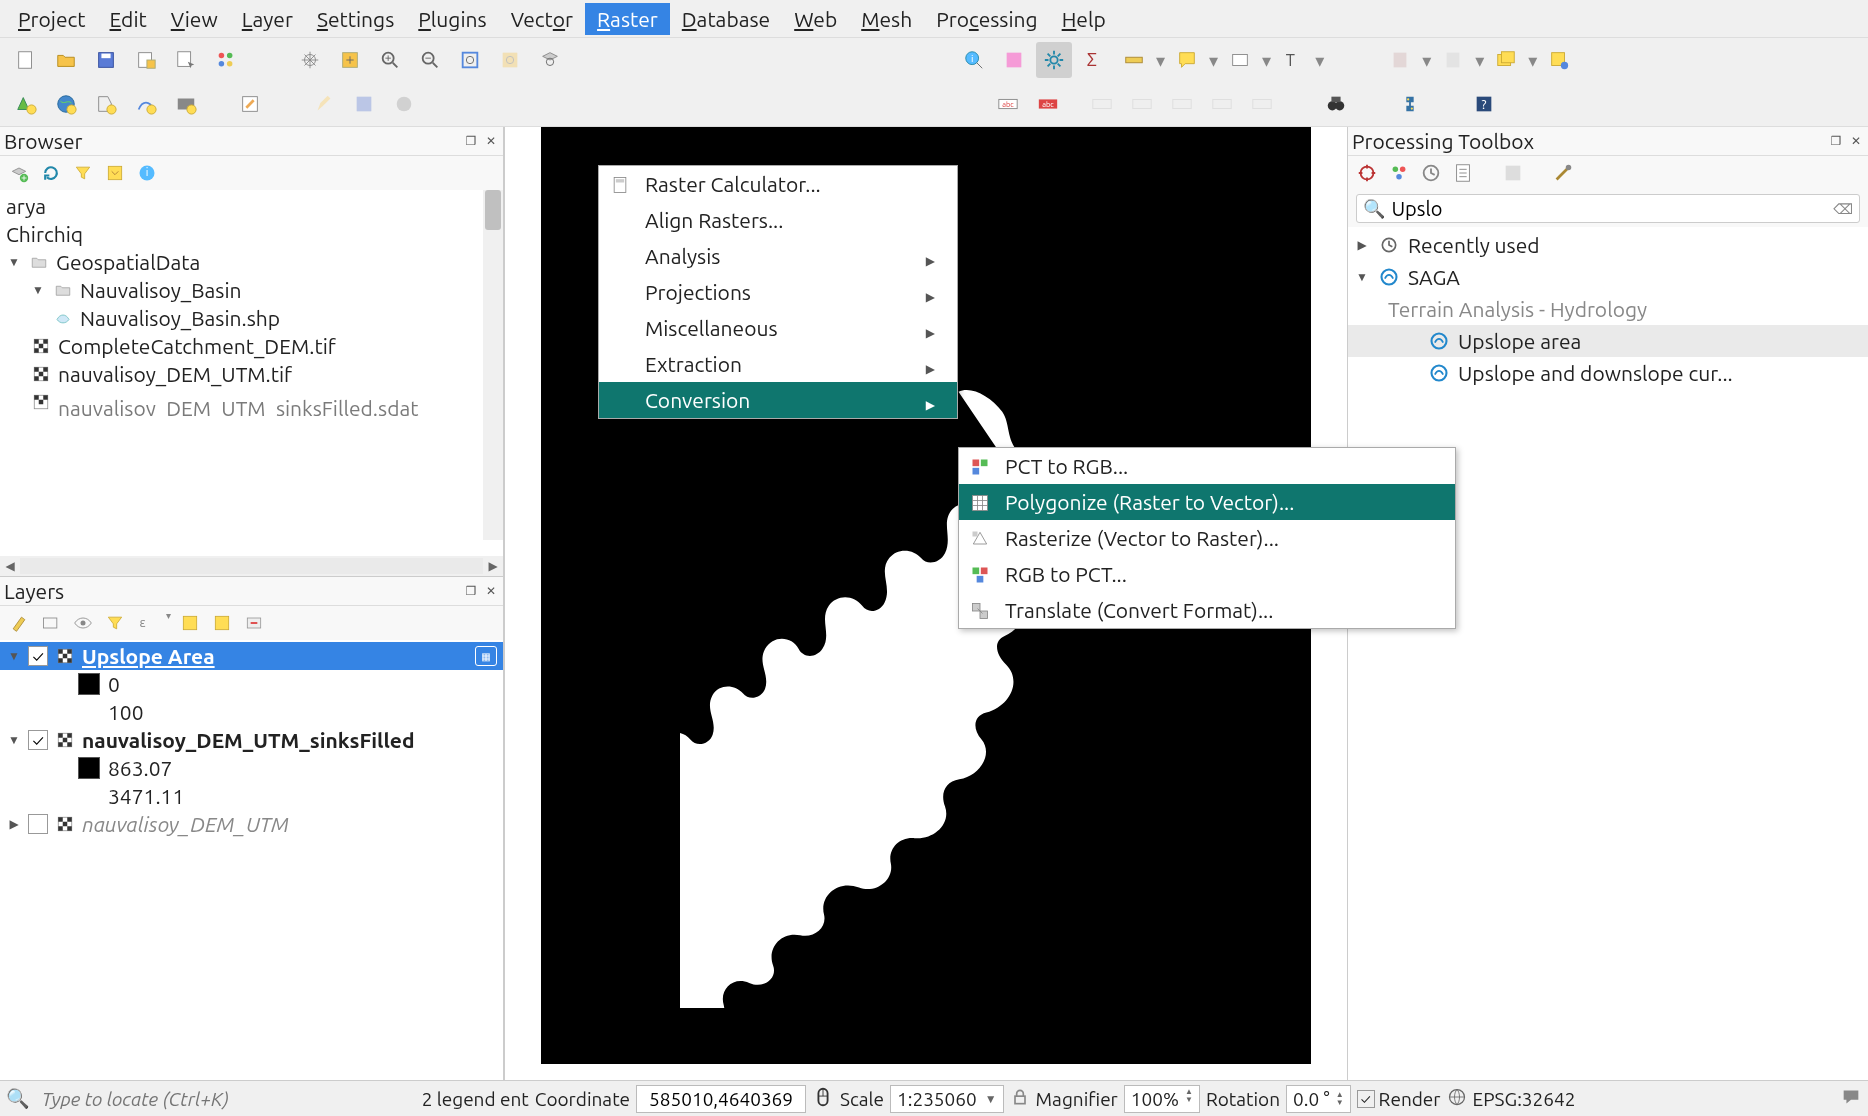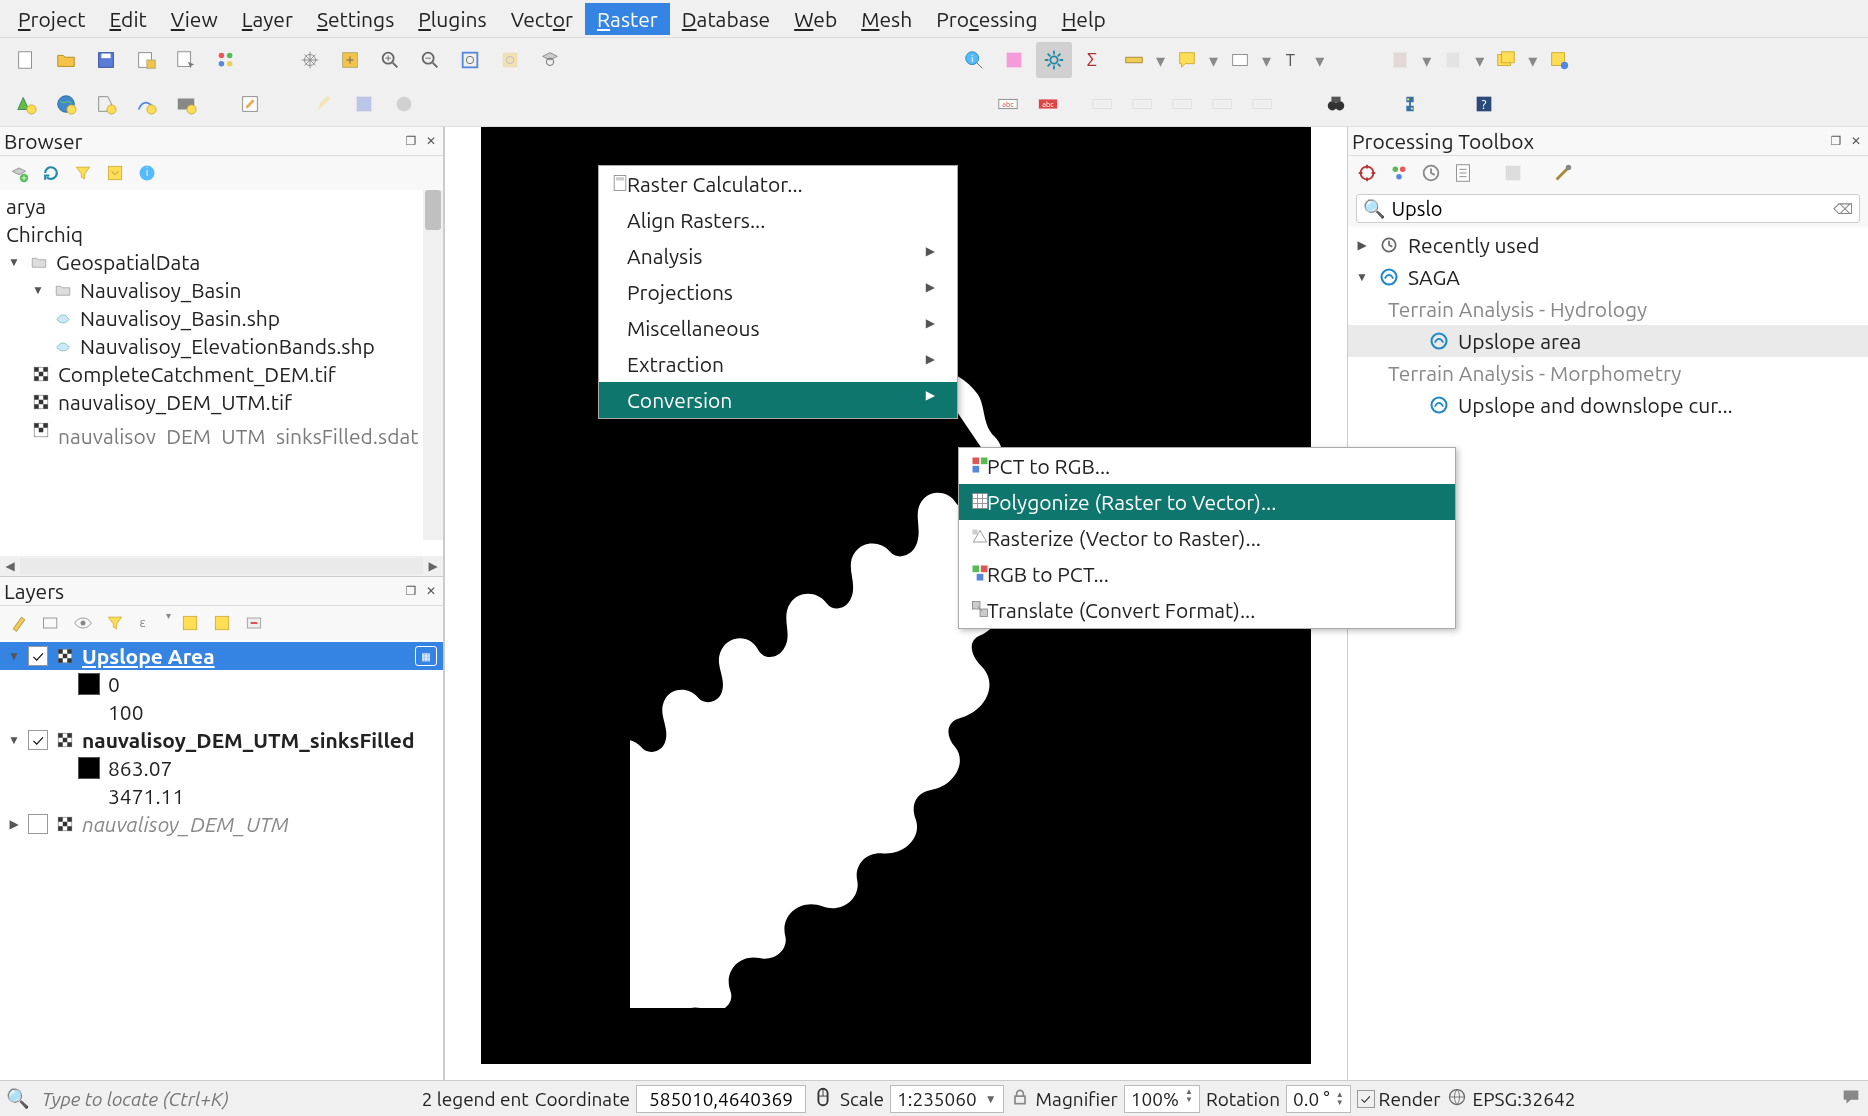--- a/index.html
+++ b/index.html
@@ -17,7 +17,7 @@
   
   .main-area { display: flex; flex: 1; position: relative; overflow: hidden; border-top:1px solid #ddd; }
   
-  .left-col { width: 444px; display: flex; flex-direction: column; background: #f8f8f8; border-right: 1px solid #ccc; }
+  .left-col { width: 504px; display: flex; flex-direction: column; background: #f8f8f8; border-right: 1px solid #ccc; }
   
   .panel-title { display: flex; align-items: center; font-size: 21px; padding: 2px 2px 2px 4px; border-bottom: 1px solid #ddd; }
   .panel-title .spacer { flex: 1; }

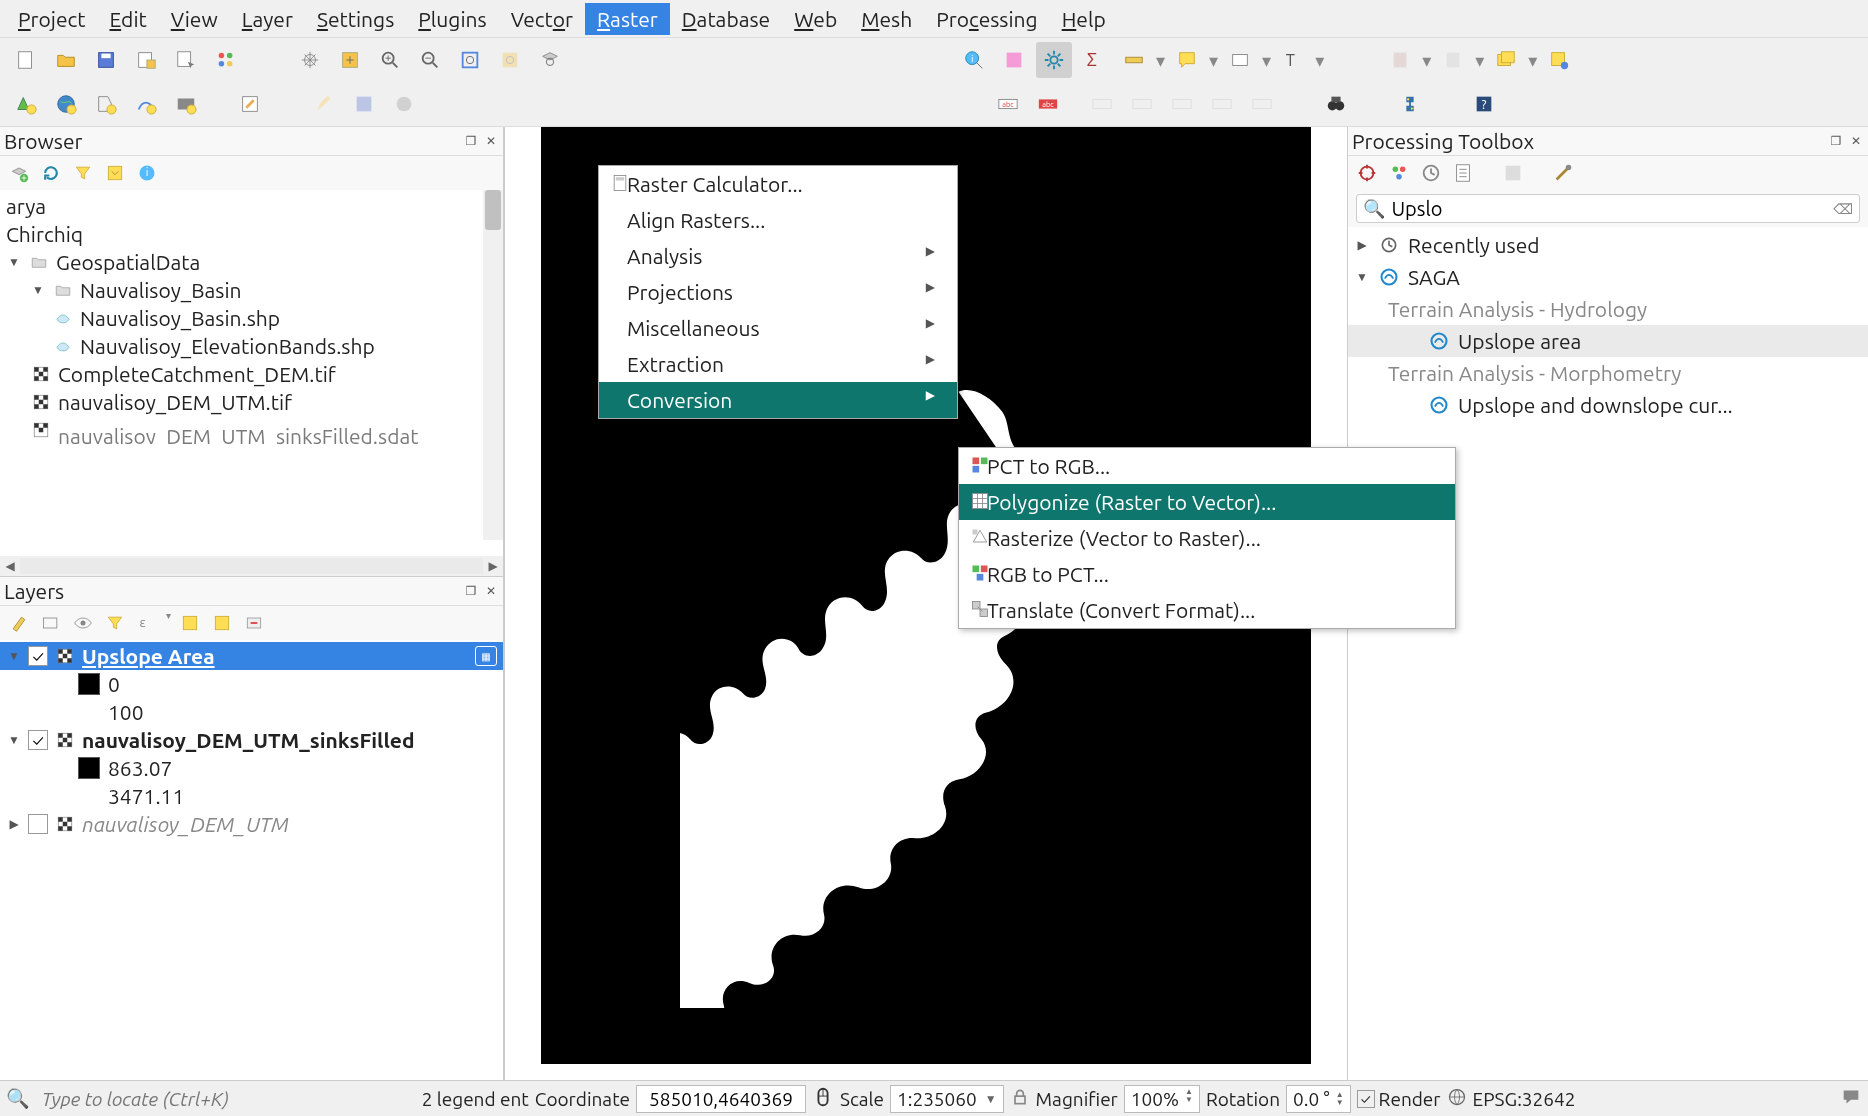--- a/index.html
+++ b/index.html
@@ -75,7 +75,7 @@
   .locator { flex:0 0 380px; }
   
   .dropdown { position: absolute; background: #fff; border: 1px solid #aaa; box-shadow: 2px 2px 6px rgba(0,0,0,.25); z-index: 500; font-size: 21px; }
-  .dropdown .dd-item { display: flex; align-items: flex-start; padding: 6px 22px 6px 28px; position: relative; white-space: nowrap;}
+  .dropdown .dd-item { display: flex; align-items: flex-end; padding: 6px 22px 6px 46px; position: relative; white-space: nowrap;}
   .dropdown .dd-item .dd-icon { position:absolute; left:10px; width:22px; height:22px; display:flex; align-items:center;justify-content:center;}
   .dropdown .dd-item .sub { margin-left:auto; padding-left:40px; color:#555; font-size:12px;}
   .dropdown .dd-item.active { background:#0f766e; color:#fff; }

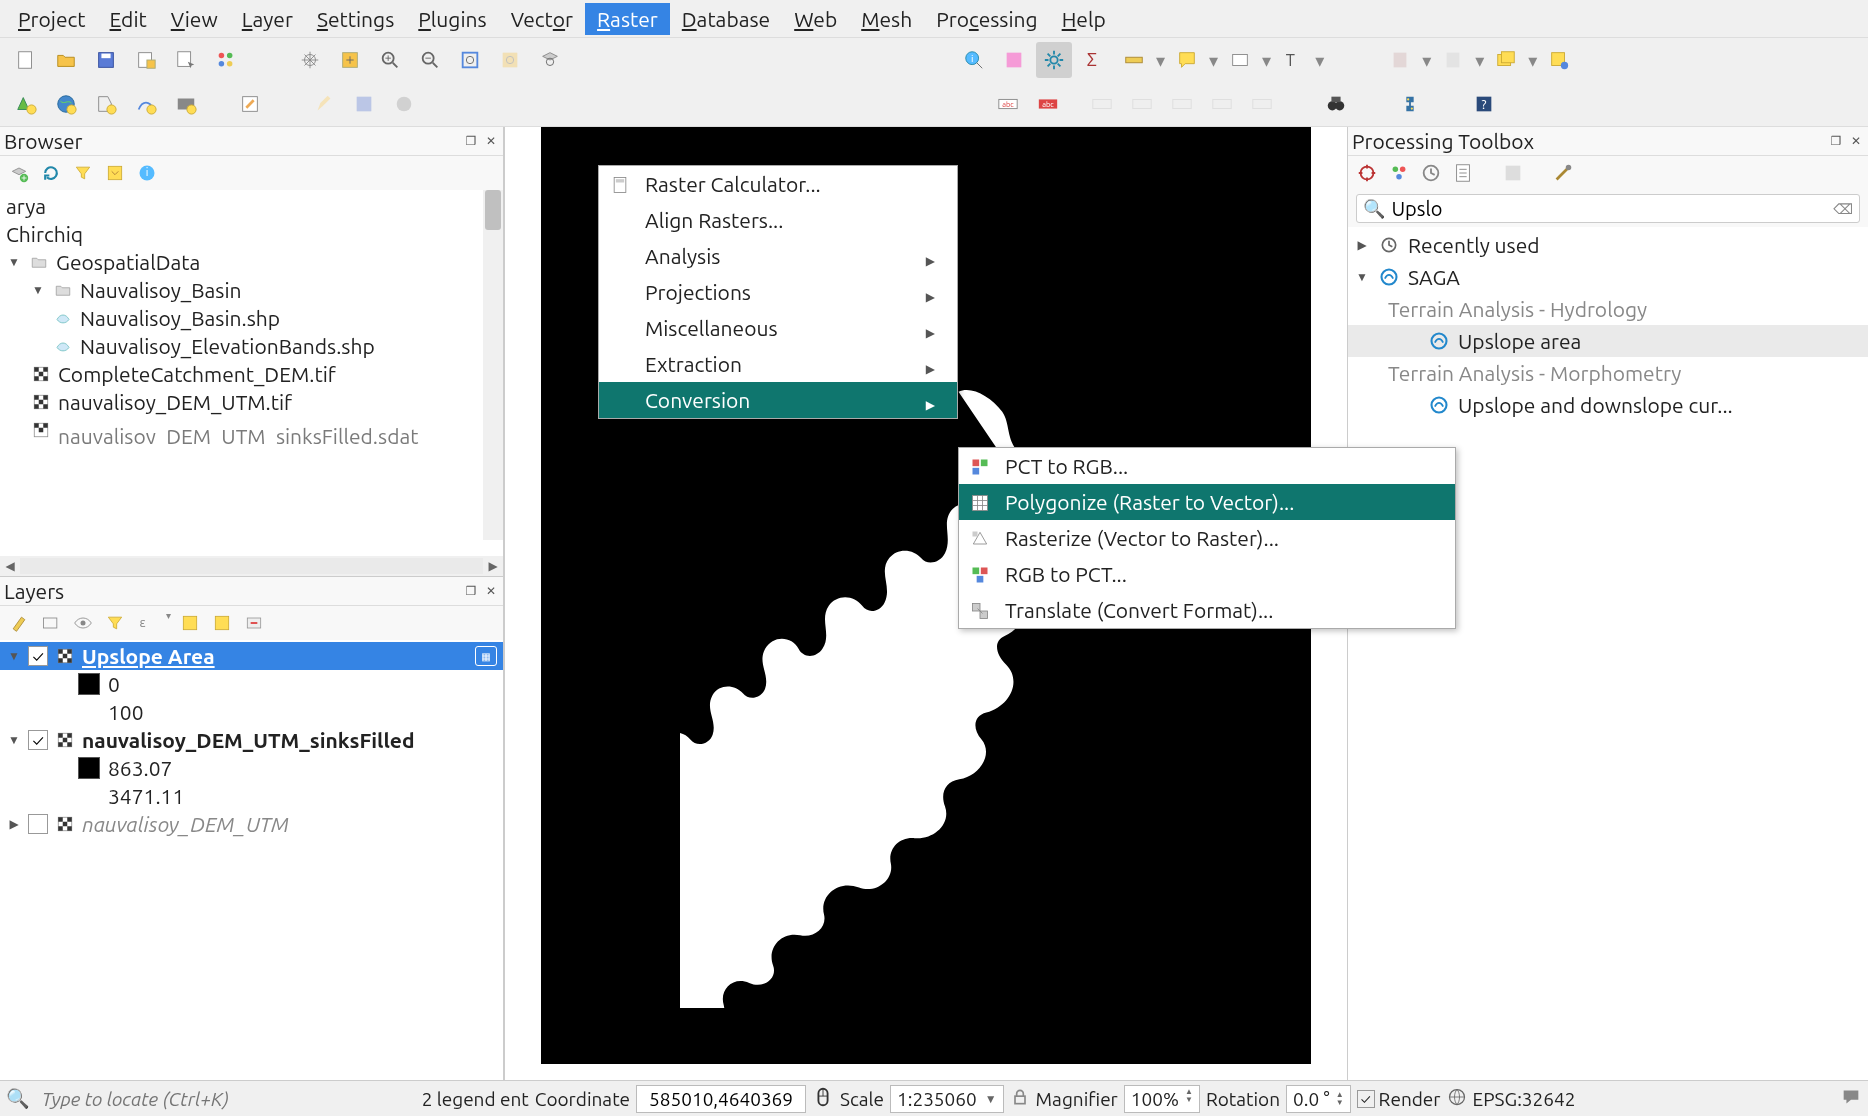--- a/index.html
+++ b/index.html
@@ -455,14 +455,6 @@
           </span>
           <span>Nauvalisoy_Basin.shp</span>
         </div>
-      <div class="tree-row indent-2">
-          <span class="ic">
-            <svg width="20" height="18" viewBox="0 0 24 24">
-              <path d="M4 14c4-8 12-8 16 0-4 6-12 6-16 0z" fill="#cfe8f7" stroke="#6bb"></path>
-            </svg>
-          </span>
-          <span>Nauvalisoy_ElevationBands.shp</span>
-        </div>
       <div class="tree-row indent-1">
           <span class="ic">
             <svg width="20" height="18" viewBox="0 0 24 24">

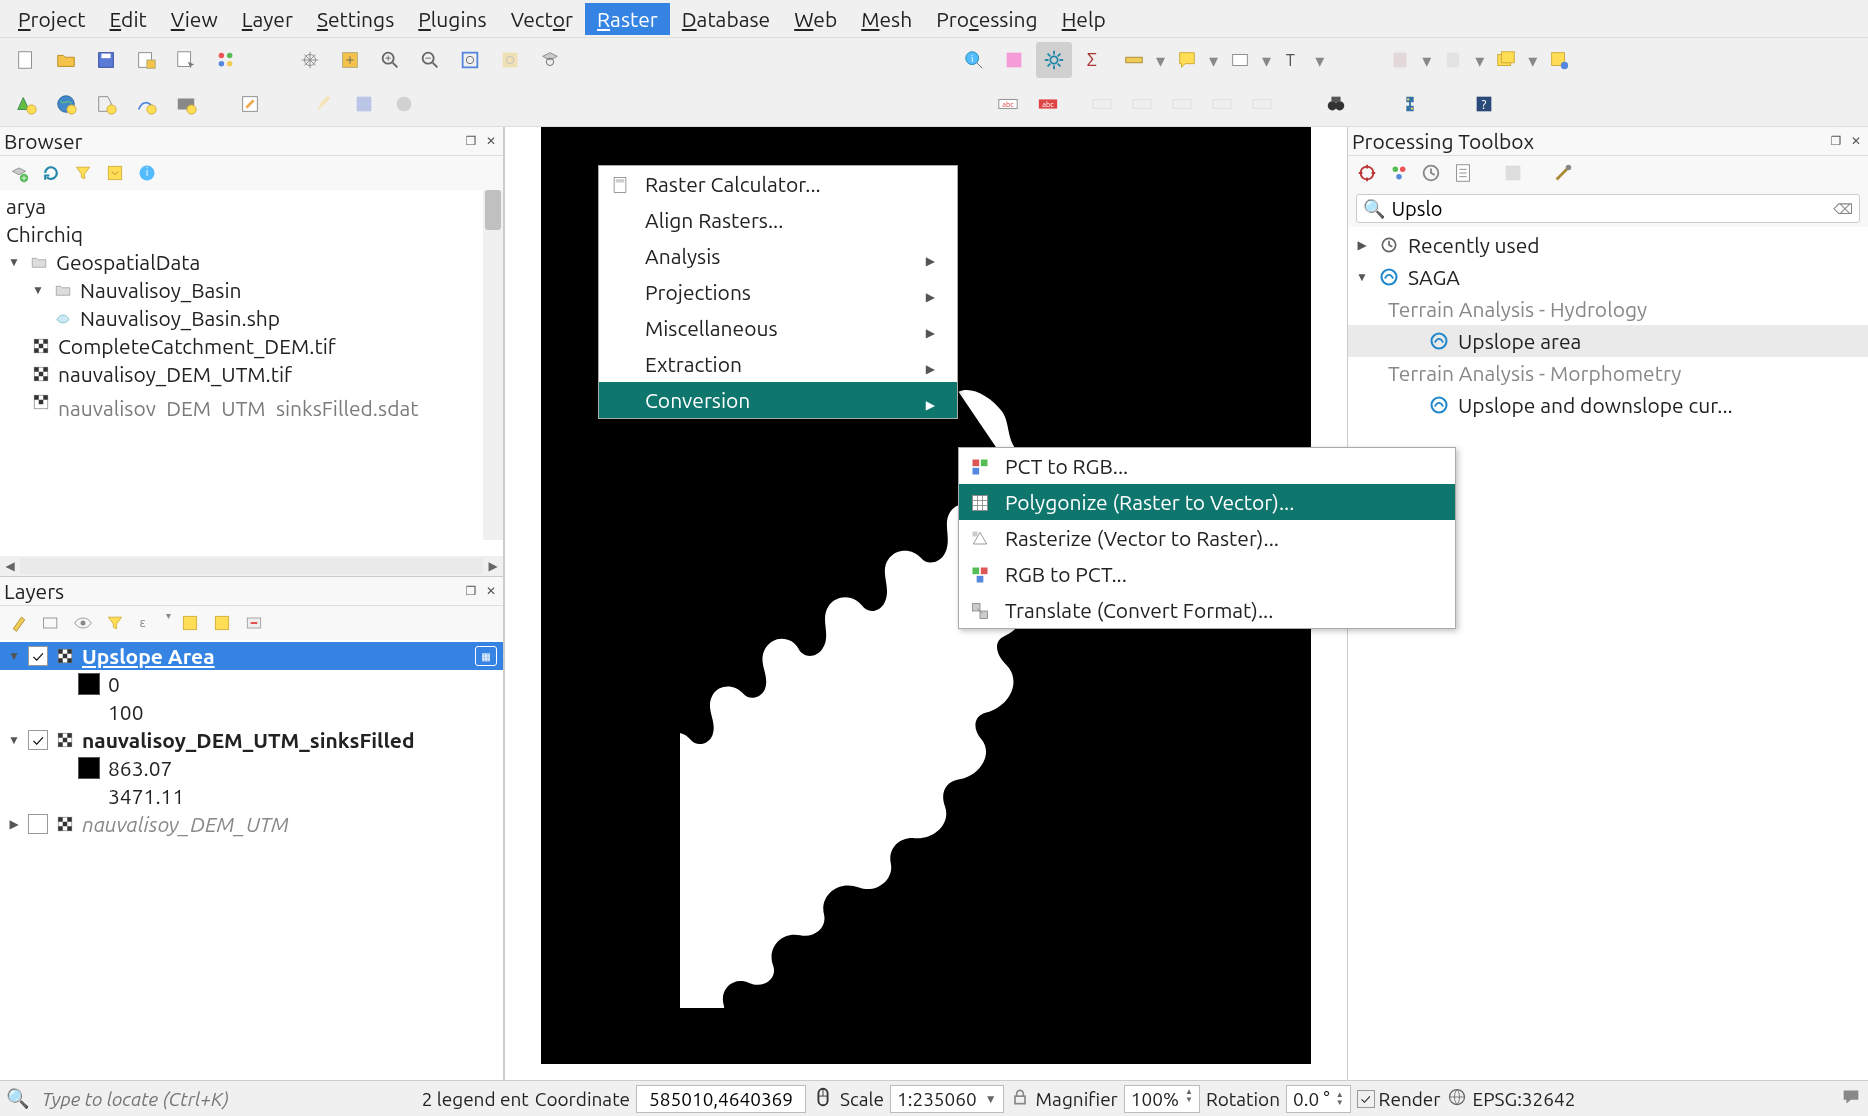--- a/index.html
+++ b/index.html
@@ -716,9 +716,6 @@
           </span>
           <span>Upslope area</span>
         </div>
-      <div class="proc-row sub dim">
-          <span>Terrain Analysis - Morphometry</span>
-        </div>
       <div class="proc-row subsub">
           <span class="ic">
             <svg width="20" height="20" viewBox="0 0 24 24">

